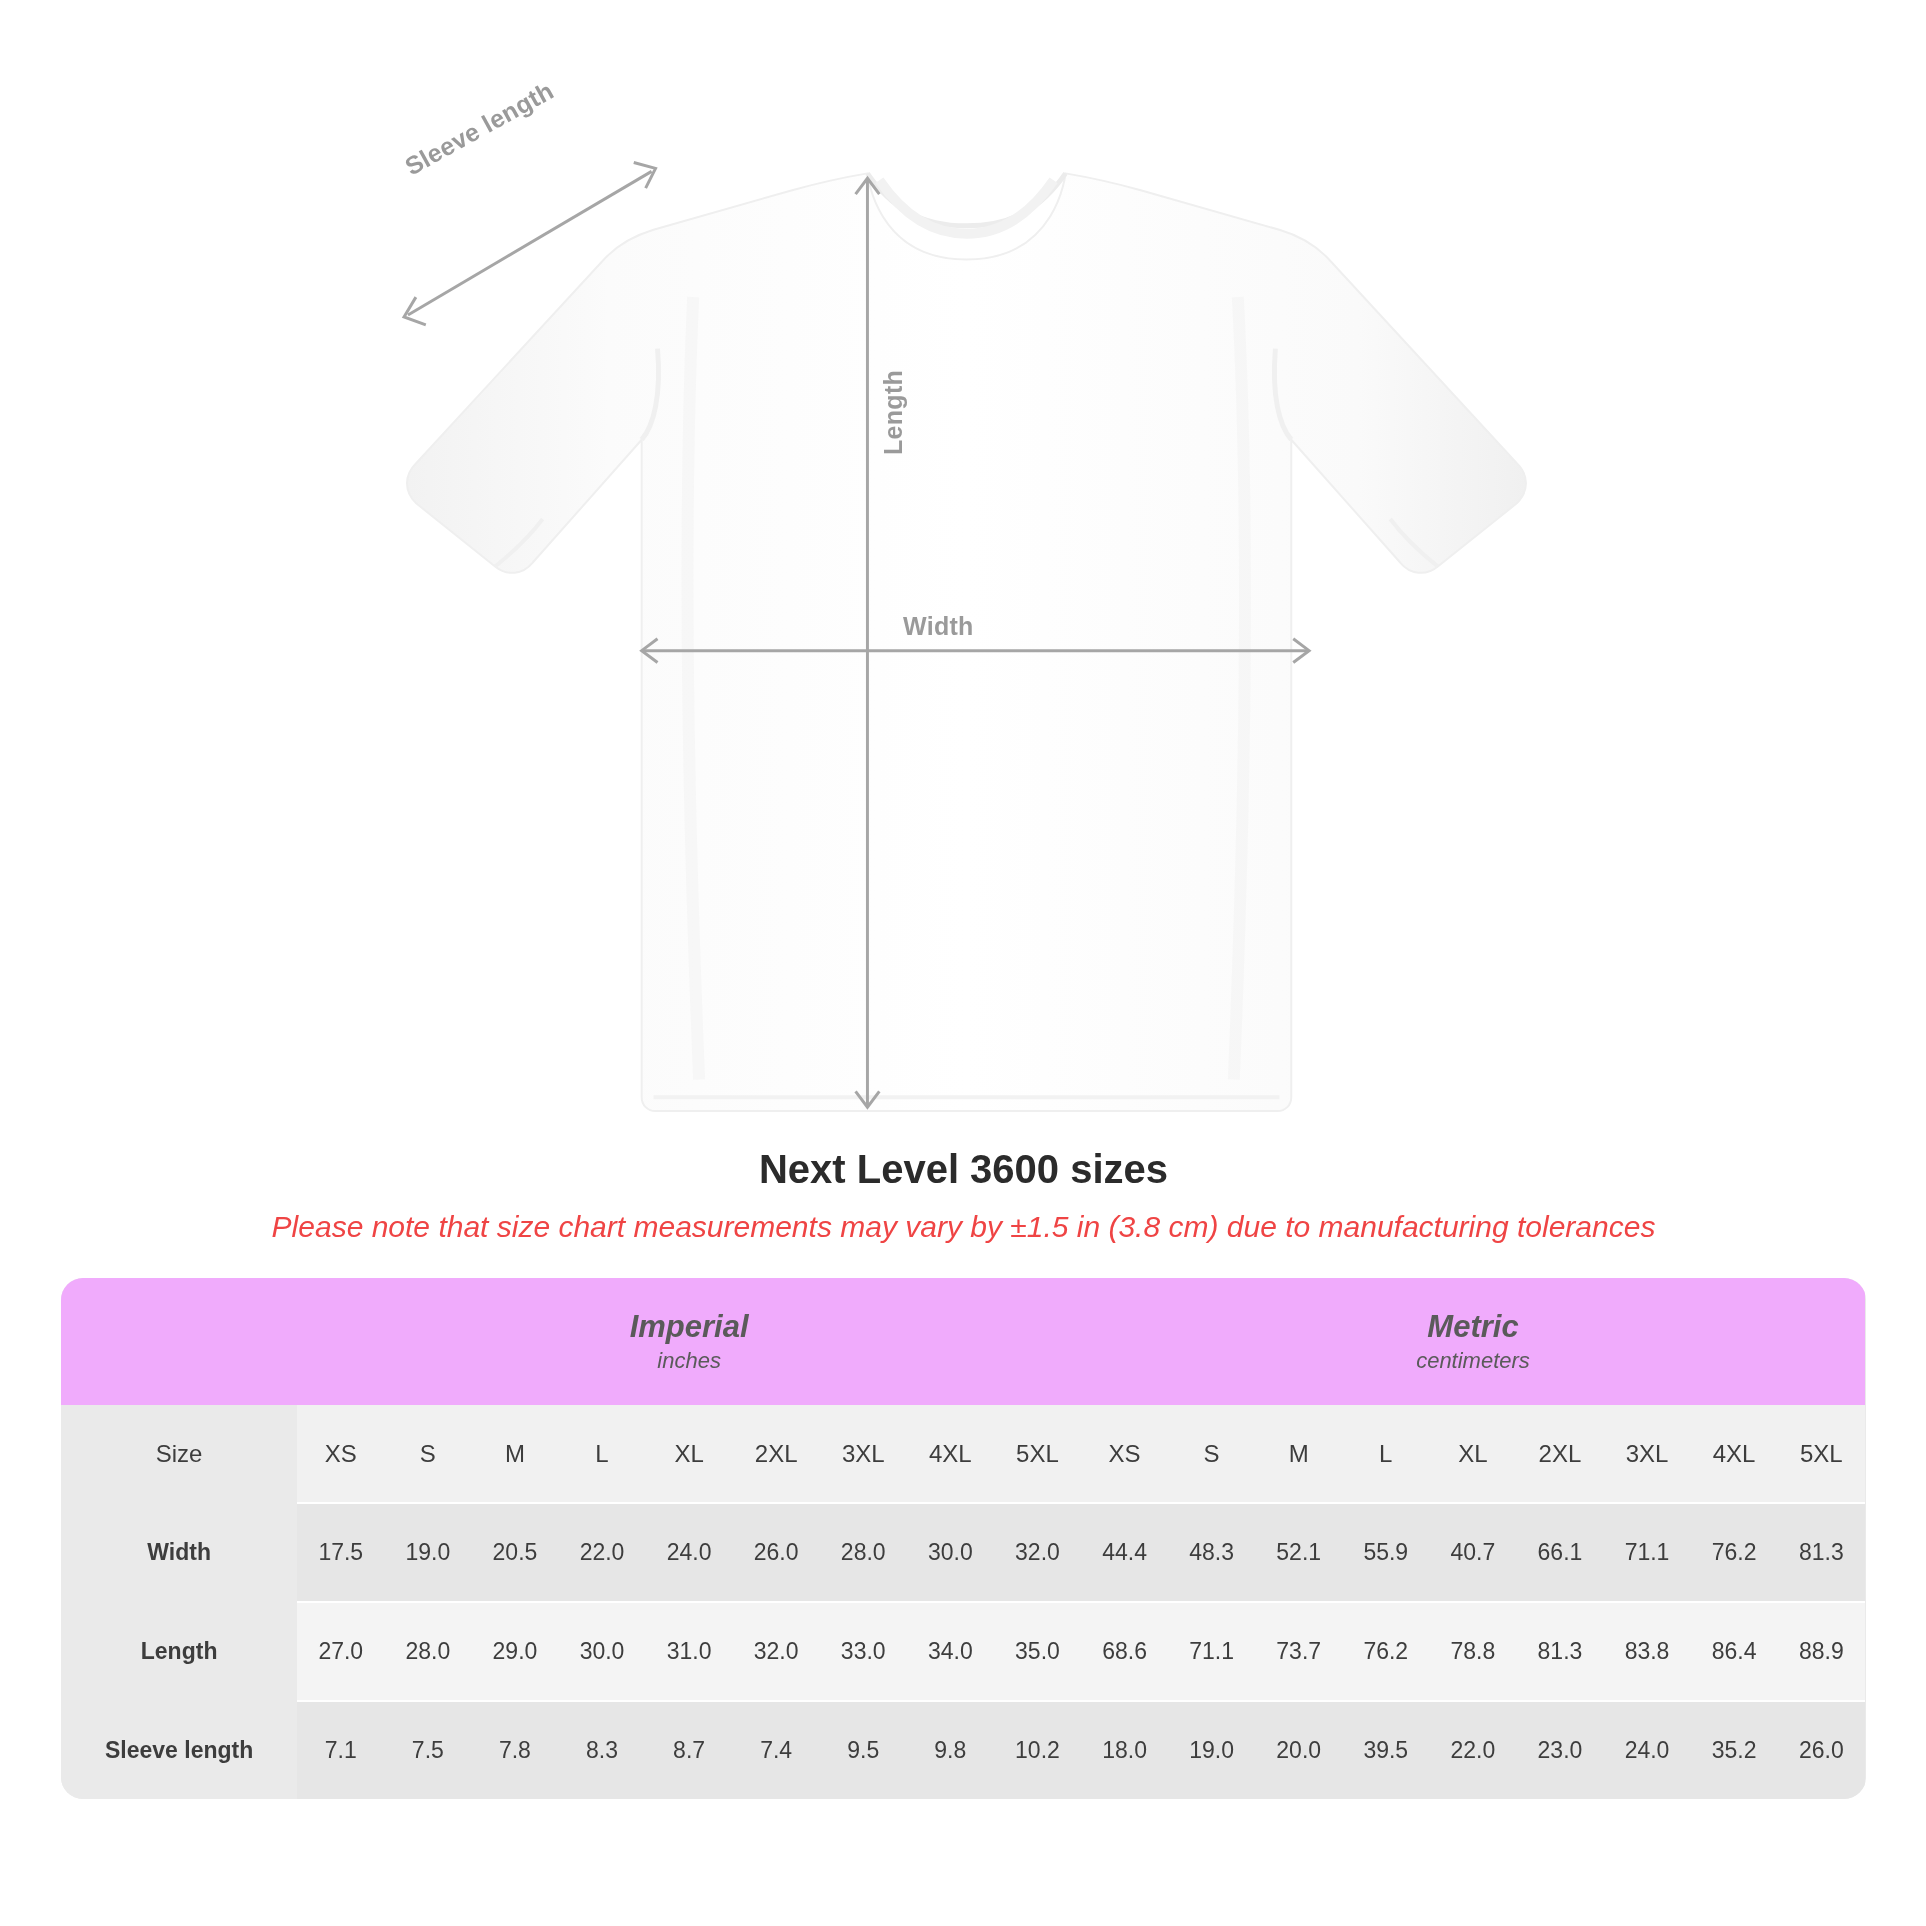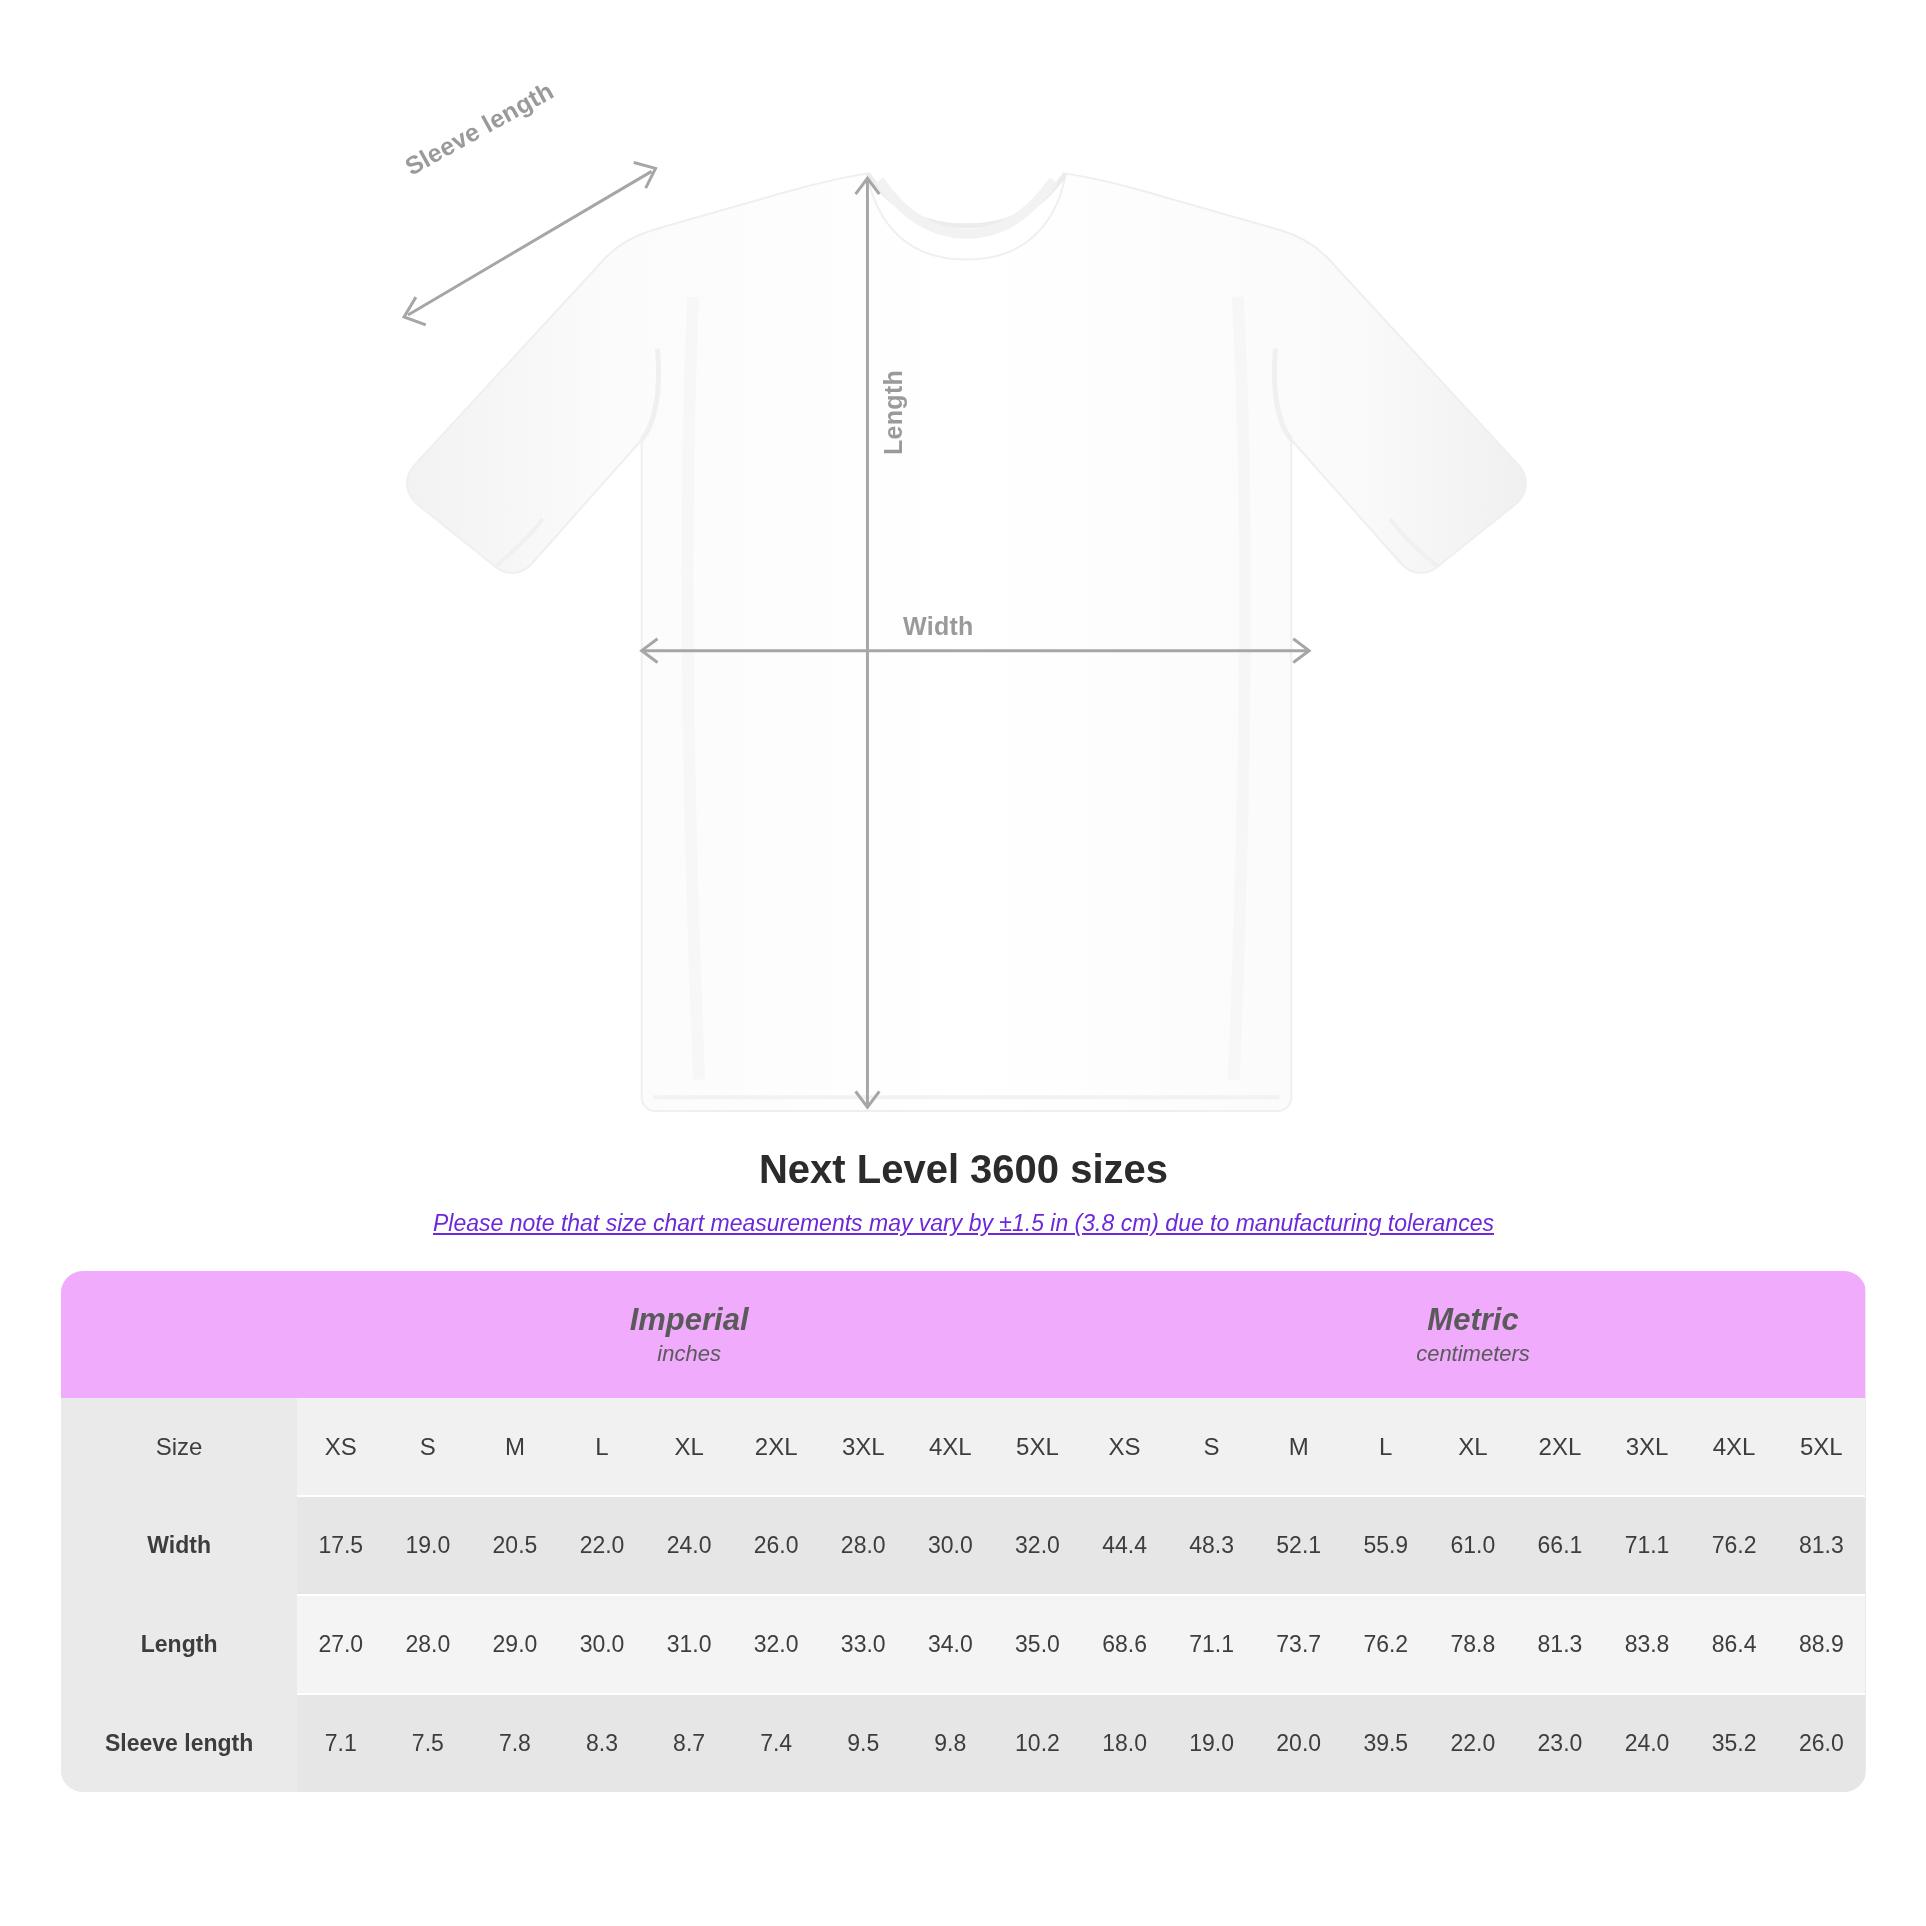--- a/index.html
+++ b/index.html
@@ -68,11 +68,10 @@
     margin: 0 0 18px 0;
   }
   .chart-note {
-    font-size: 23px;
+    font-size: 30px;
     font-style: italic;
-    color: #6d28d9;
+    color: #ef4444;
     margin: 0;
-    text-decoration: underline;
   }
 
   

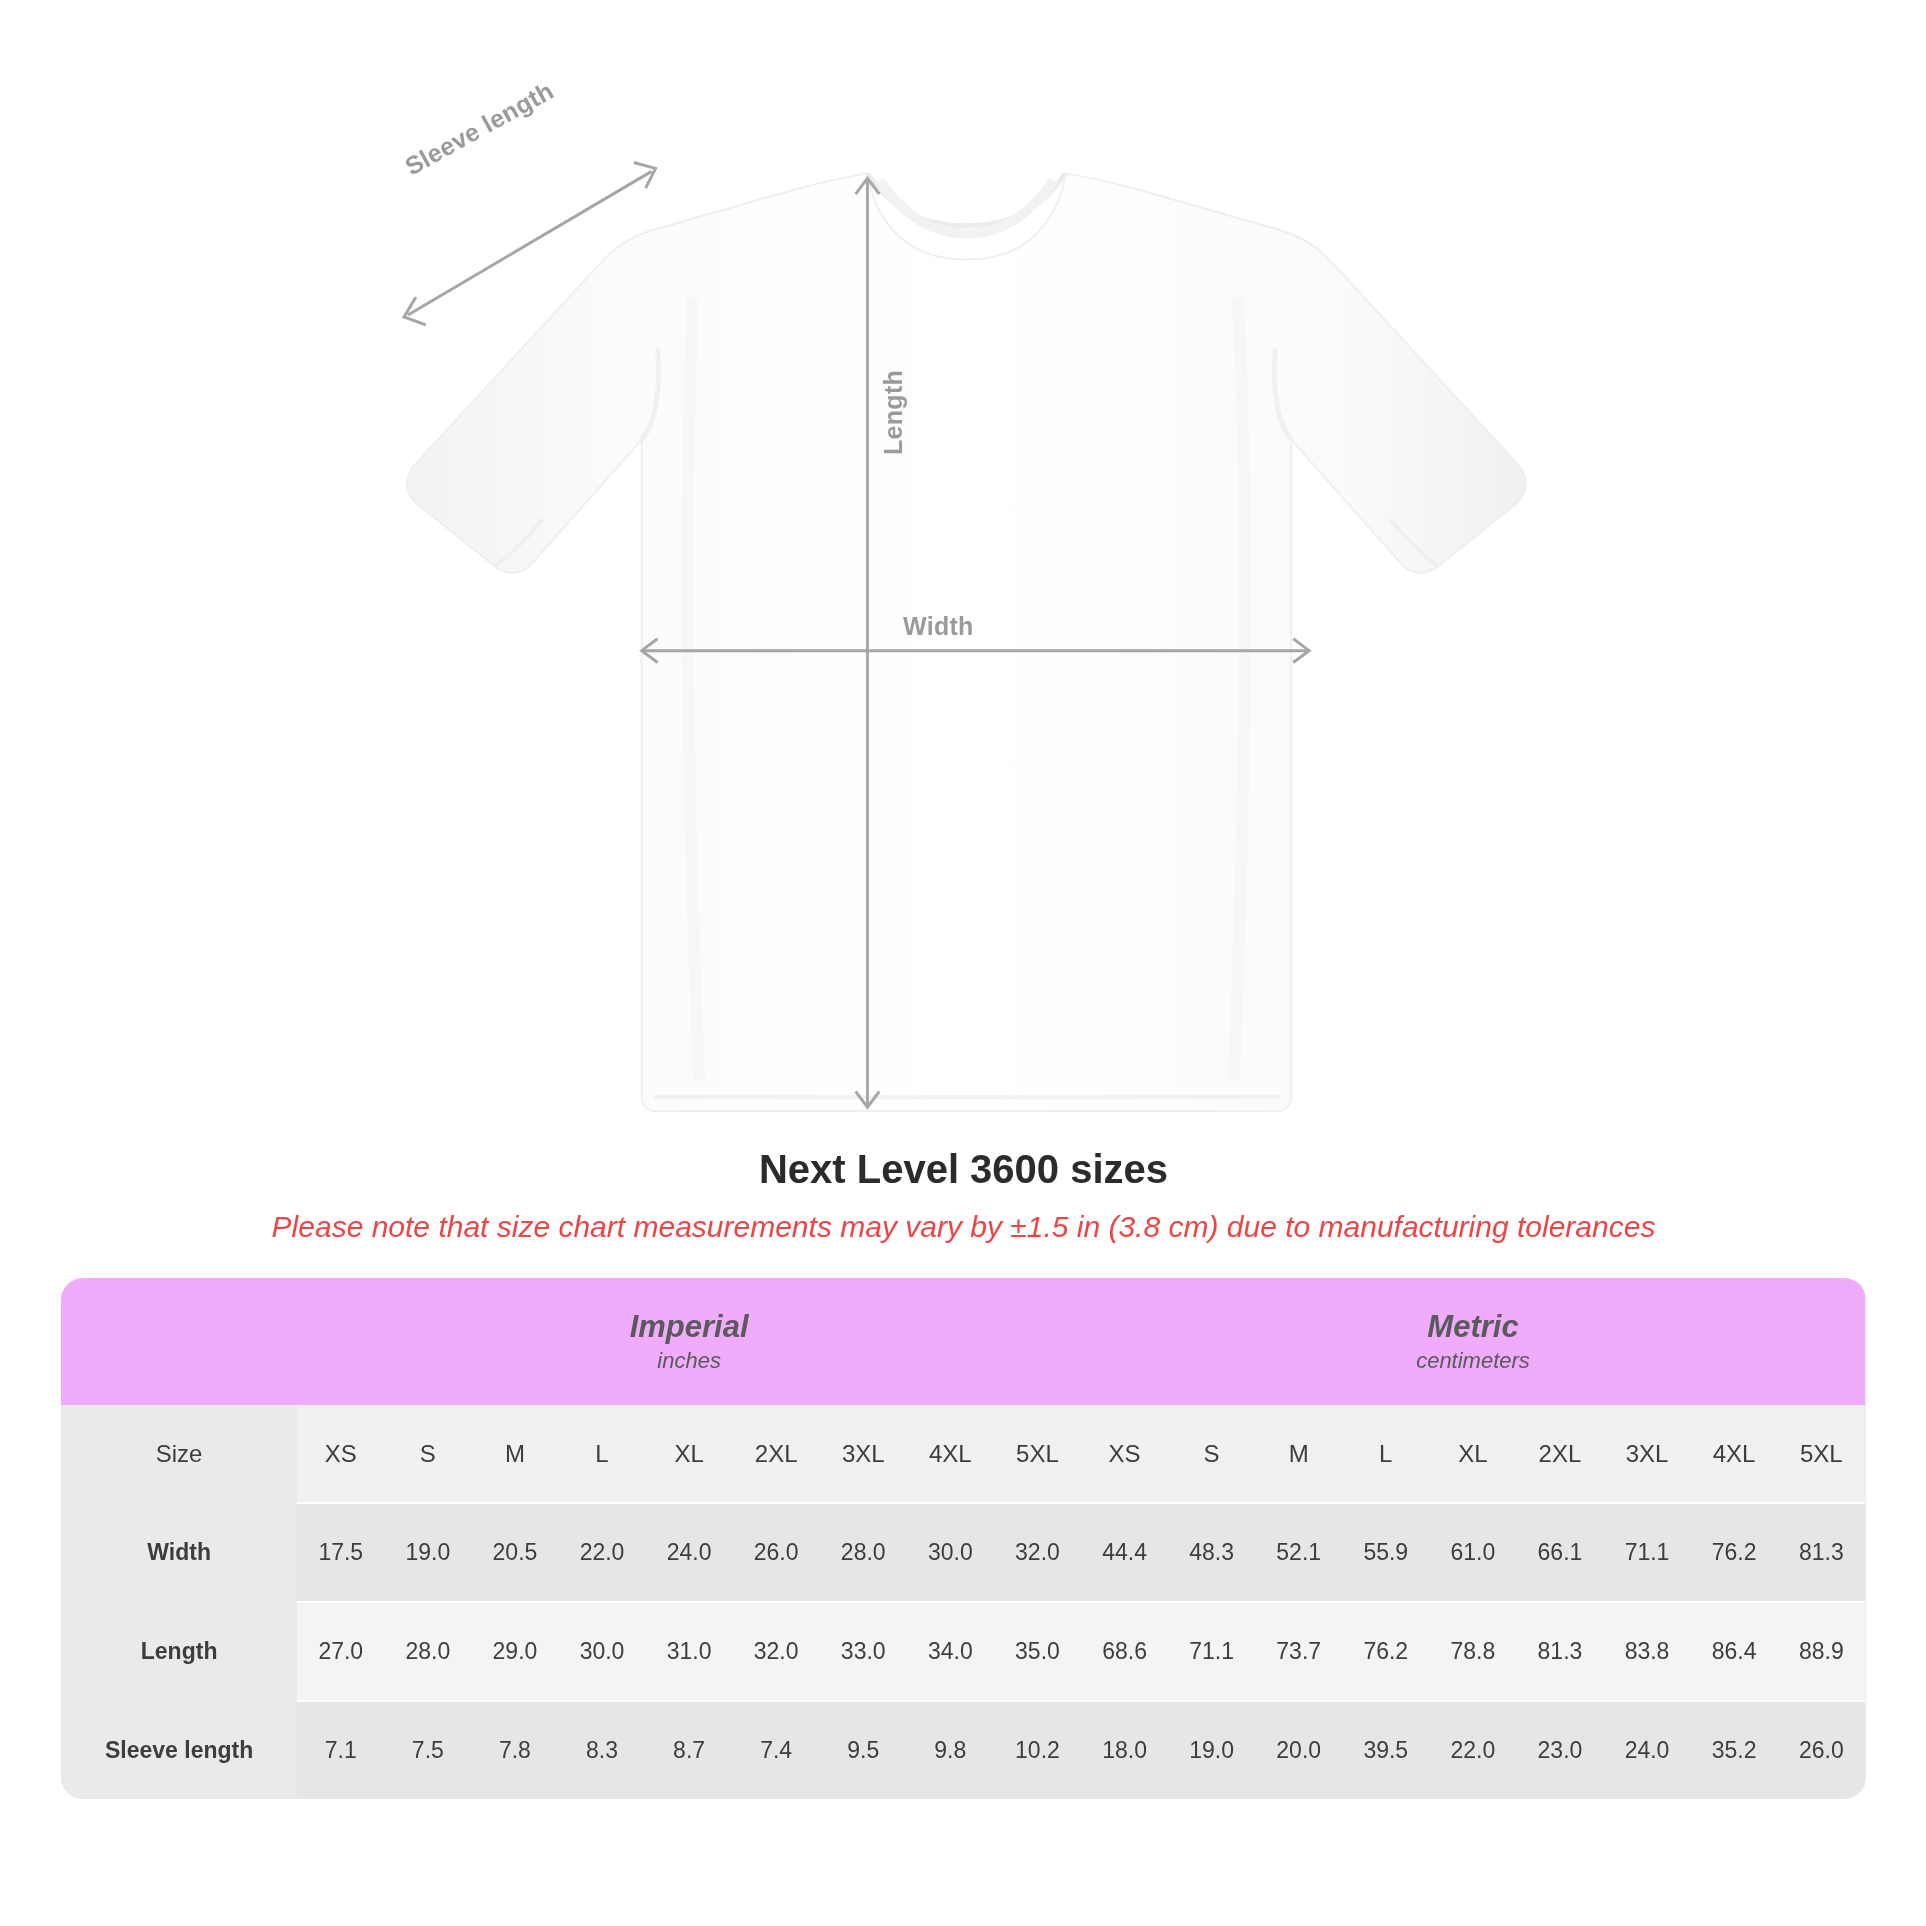--- a/index.html
+++ b/index.html
@@ -276,7 +276,7 @@
           <td class="cell">48.3</td>
           <td class="cell">52.1</td>
           <td class="cell">55.9</td>
-          <td class="cell">61.0</td>
+          <td class="cell">40.7</td>
           <td class="cell">66.1</td>
           <td class="cell">71.1</td>
           <td class="cell">76.2</td>

